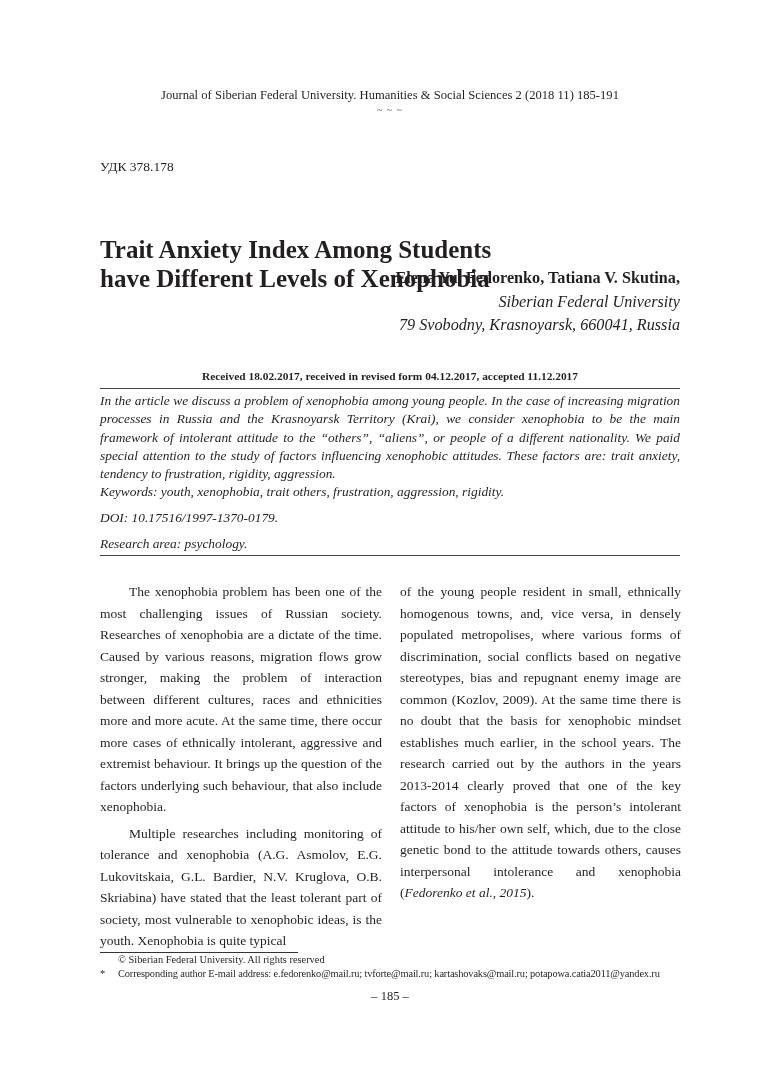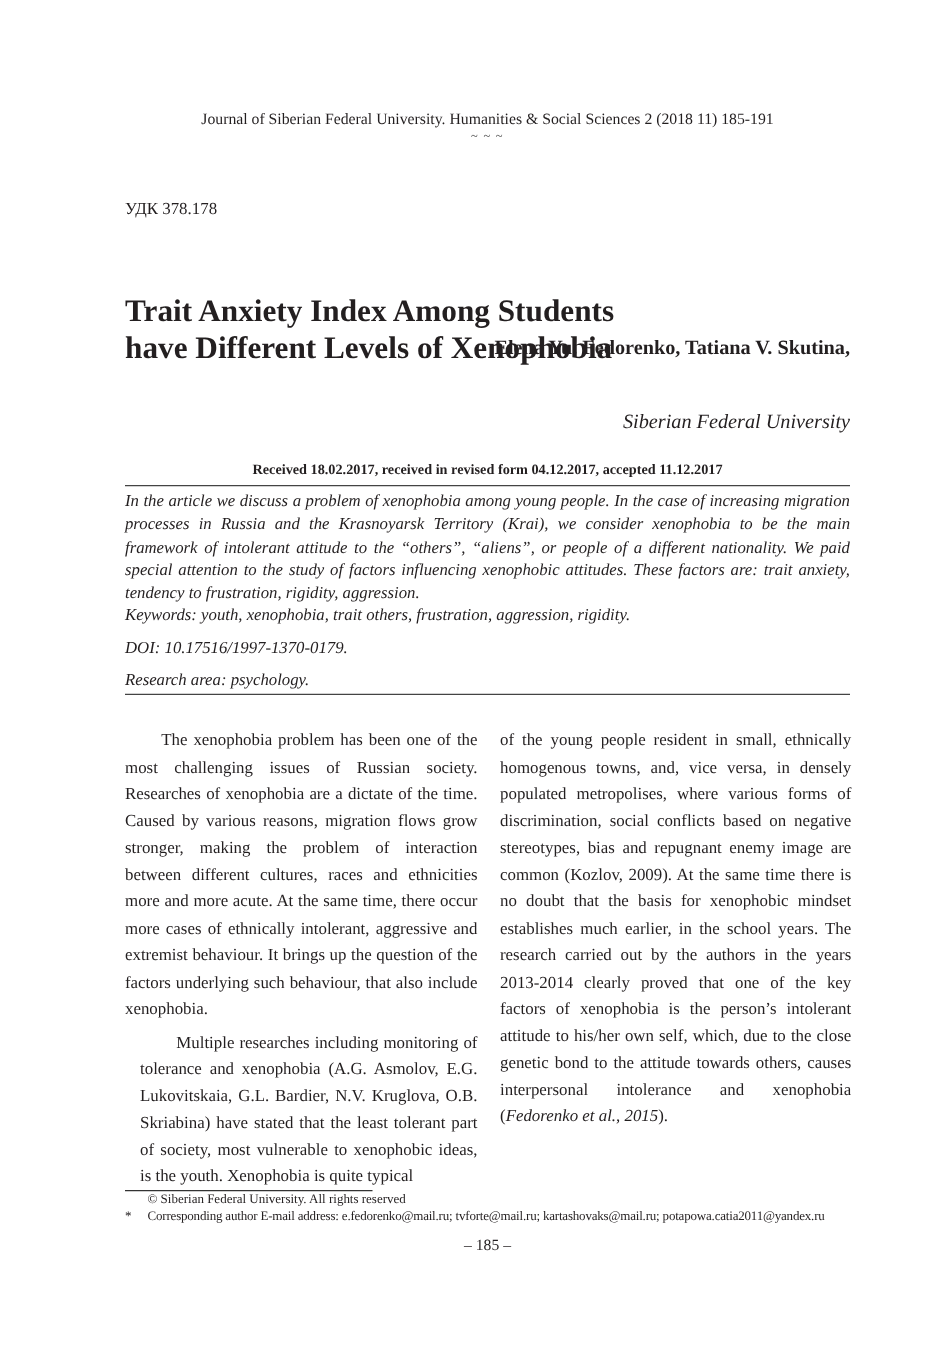--- a/index.html
+++ b/index.html
@@ -19,7 +19,7 @@
   .authors { position: absolute; right: 80px; top: 267px; text-align: right;
              font-size: 16.2px; line-height: 23.5px; }
   .authors .names { font-weight: bold; }
-  .authors .aff { font-style: italic; margin-top: 35px; }
+  .authors .aff { font-style: italic; }
 
   .received { position: absolute; left: 100px; width: 580px; top: 370px;
               text-align: center; font-size: 11.4px; font-weight: bold; }

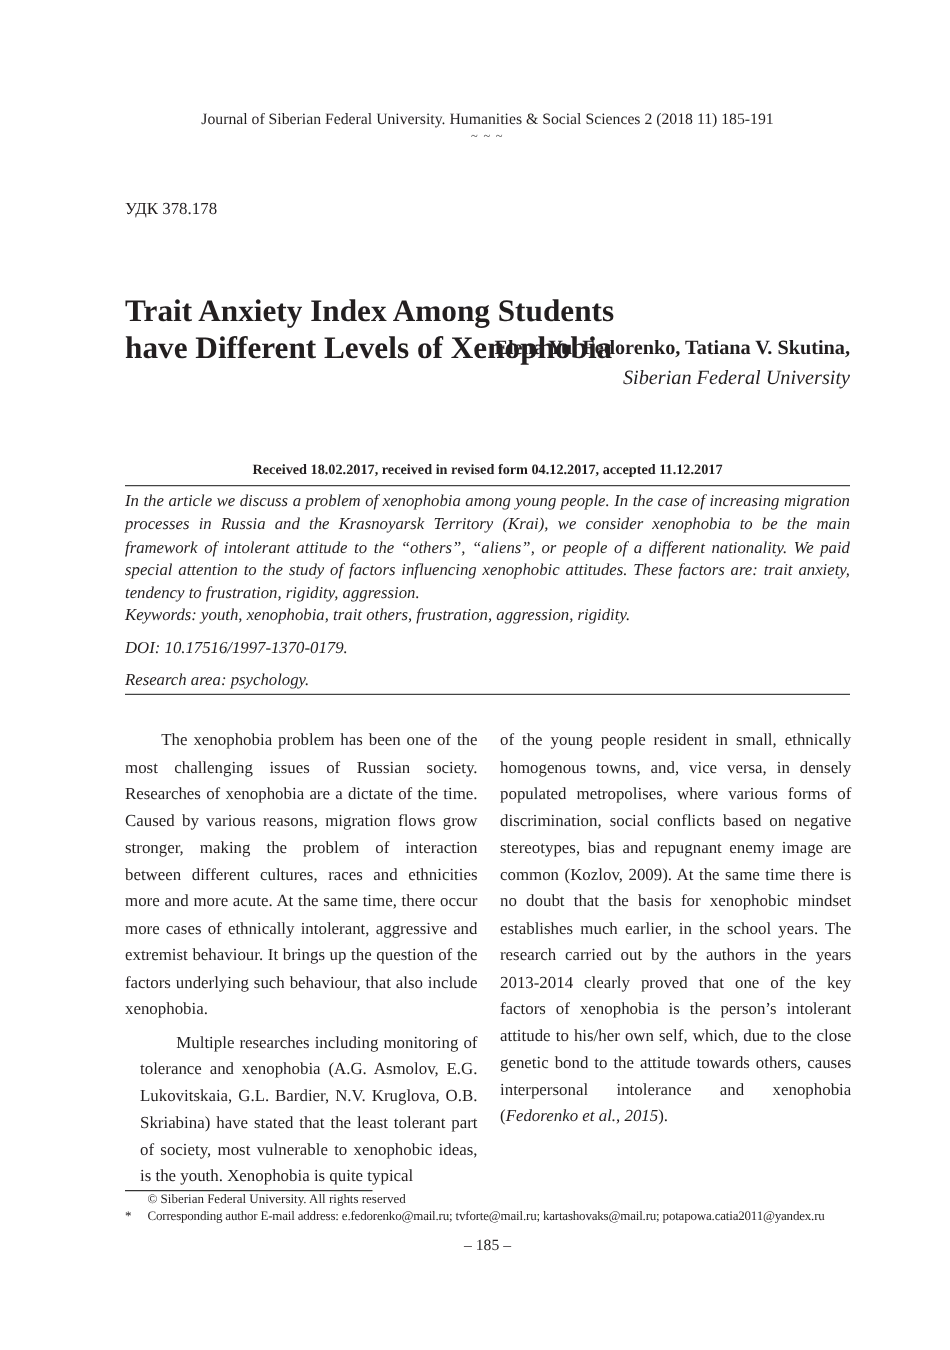--- a/index.html
+++ b/index.html
@@ -72,6 +72,7 @@
 <div class="authors">
   <div class="names">Elena Yu. Fedorenko, Tatiana V. Skutina,</div>
   <div class="aff">Siberian Federal University</div>
+  <div class="aff">79 Svobodny, Krasnoyarsk, 660041, Russia</div>
 </div>
 
 <div class="received">Received 18.02.2017, received in revised form 04.12.2017, accepted 11.12.2017</div>

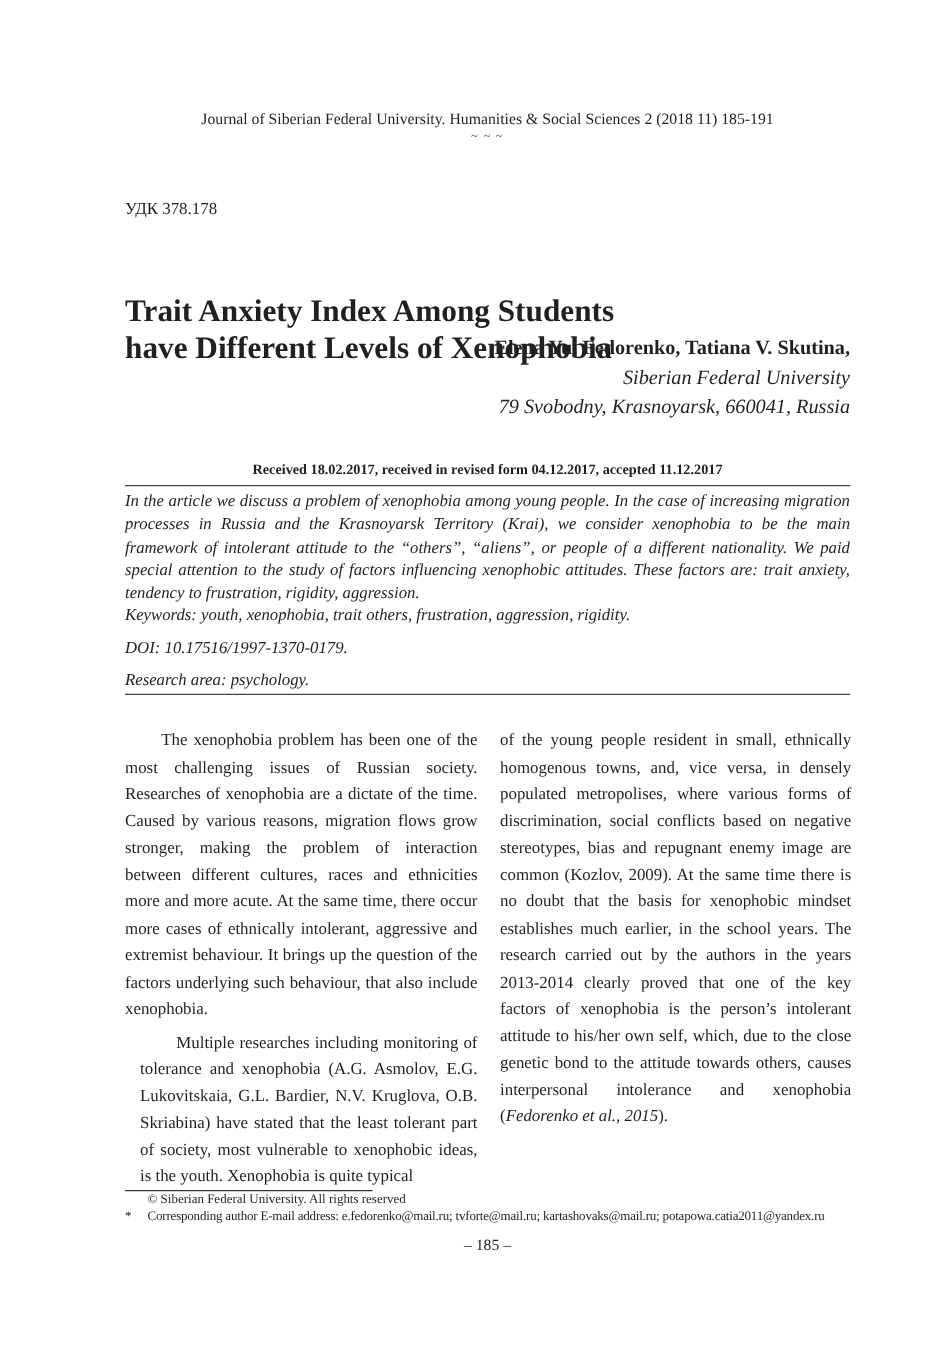--- a/index.html
+++ b/index.html
@@ -45,7 +45,7 @@
   .col.right { left: 400px; width: 281px; }
   .col p { margin: 0; }
   .col p.indent { text-indent: 29px; }
-  .col p.gap { margin-top: 5px; margin-left: 12px; }
+  .col p.gap { margin-top: 5px; }
 
   .fn-rule { position: absolute; left: 100px; top: 952px; width: 198px;
              border-top: 1px solid #333; }

